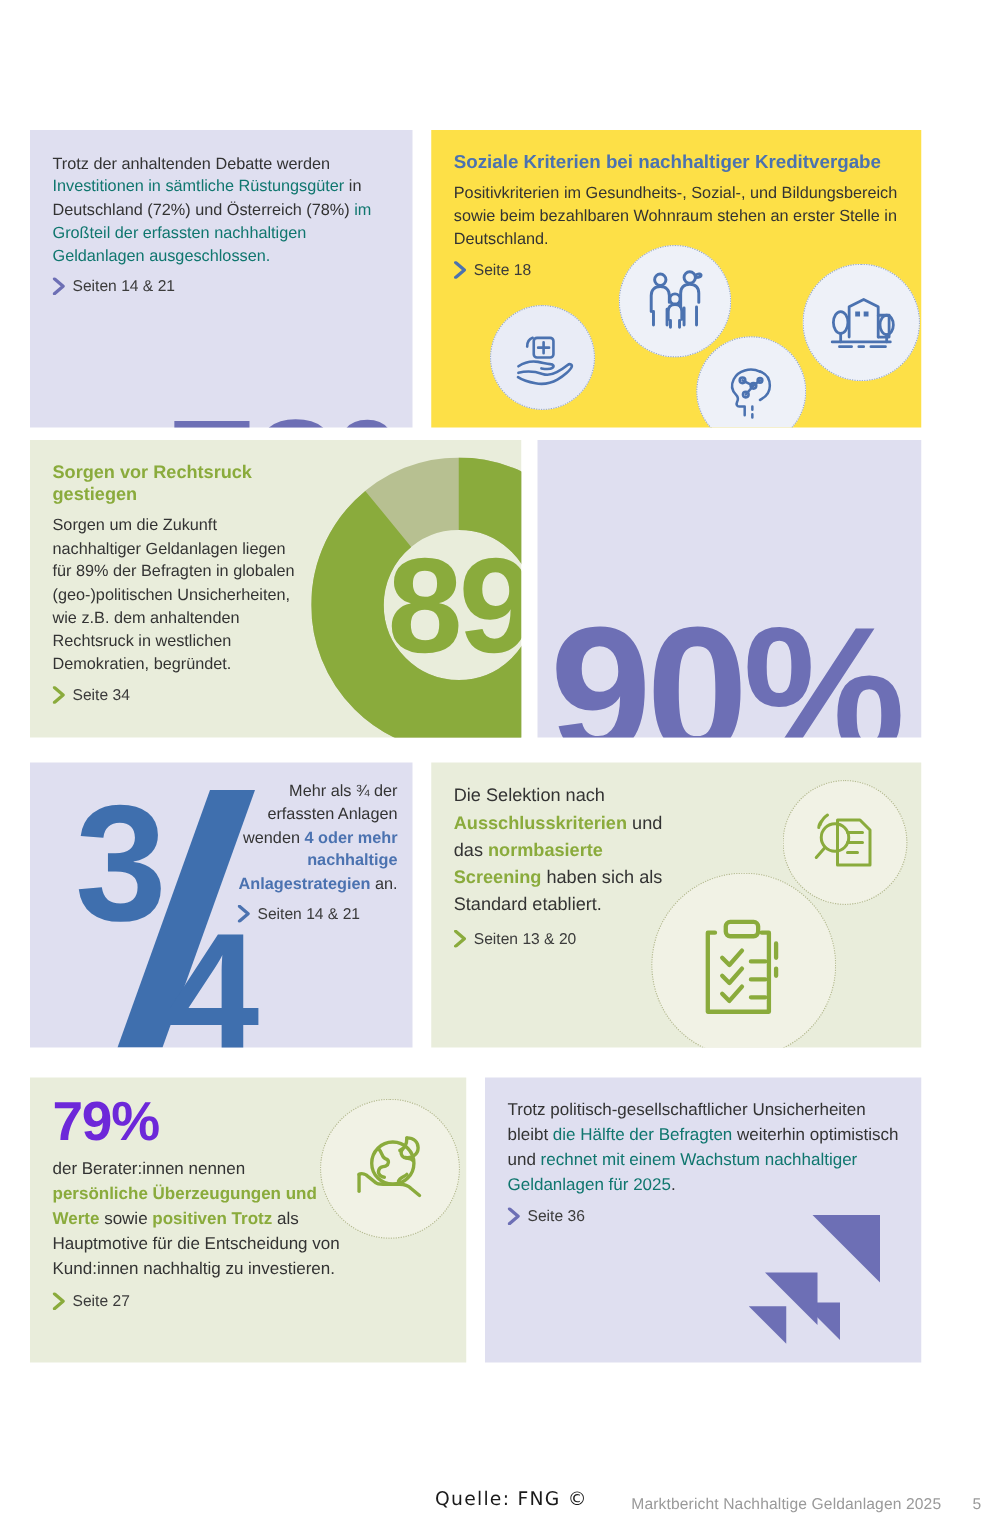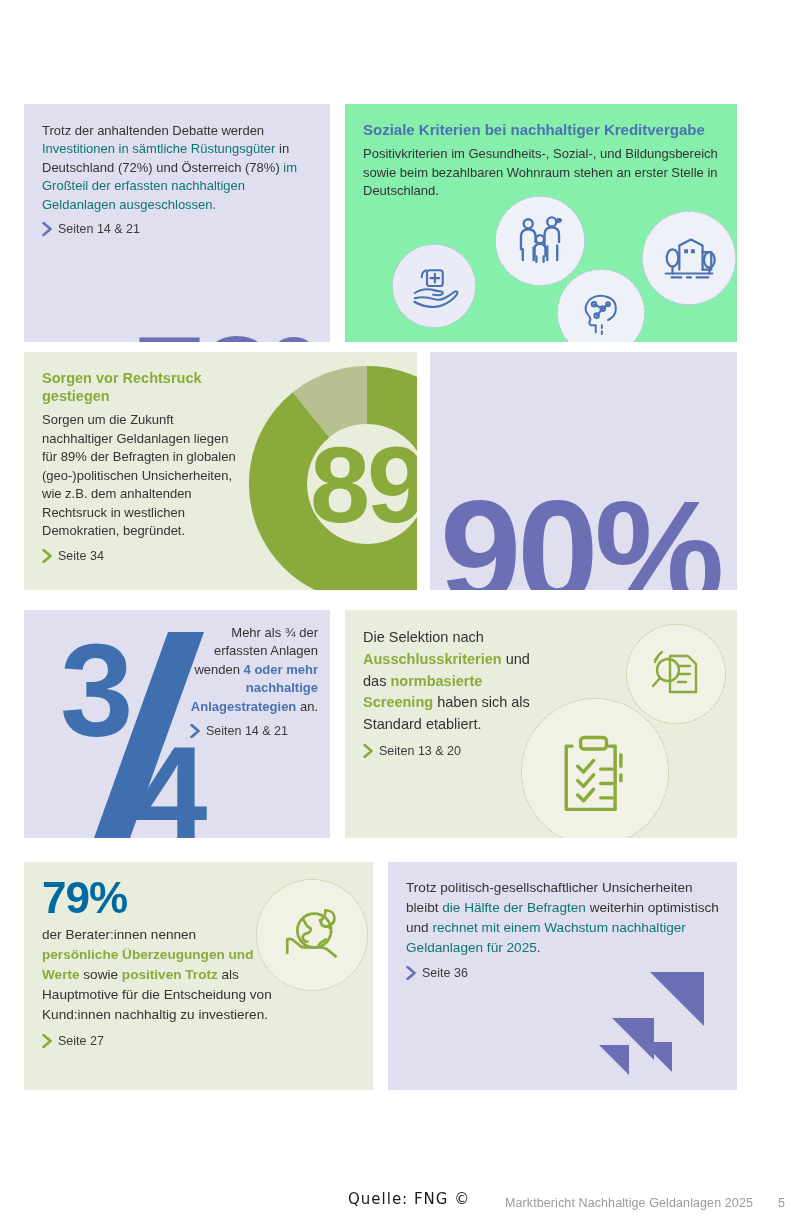--- a/index.html
+++ b/index.html
@@ -23,7 +23,7 @@
   
   .card{position:absolute;overflow:hidden;}
   .card.lav{background:#dfdff0;}
-  .card.lav2{background:#86efac;}
+  .card.lav2{background:#fde047;}
   .card.sage{background:#e9eddb;}
 
   .card-inner{position:relative;z-index:3;}

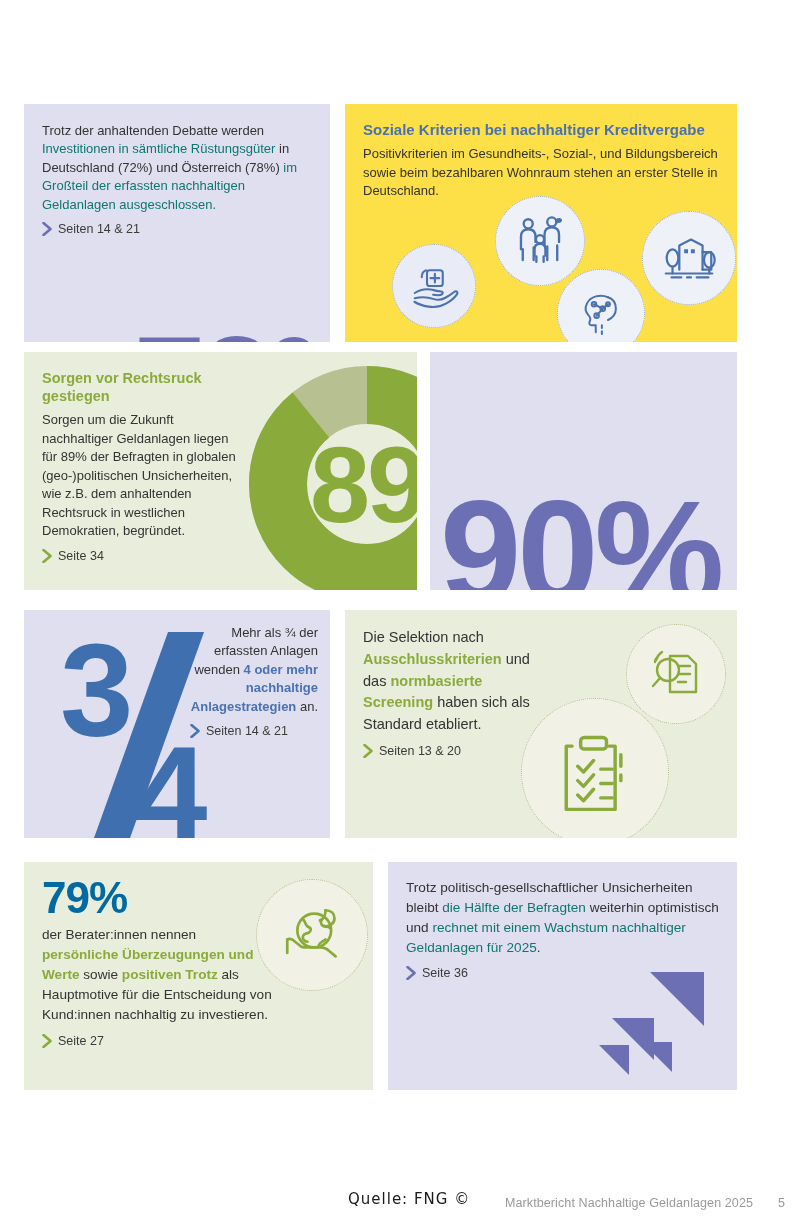--- a/index.html
+++ b/index.html
@@ -158,6 +158,12 @@
     <div class="card-inner" style="padding:17px 18px 0 18px;">
       <div class="c-title blue" style="font-size:15px;">Soziale Kriterien bei nachhaltiger Kreditvergabe</div>
       <div class="c-body" style="font-size:13px;margin-top:6px;">Positivkriterien im Gesundheits-, Sozial-, und Bildungsbereich sowie beim bezahlbaren Wohnraum stehen an erster Stelle in Deutschland.</div>
+      <div class="pref">
+        <svg class="chev" width="11" height="14" viewBox="0 0 11 14">
+            <path d="M1.5 1 L8.5 7 L1.5 13" fill="none" stroke="#4b72b0" stroke-width="2.6" stroke-linecap="round" stroke-linejoin="round"></path>
+          </svg>
+        <span class="ptxt">Seite 18</span>
+      </div>
     </div>
   </div>
 

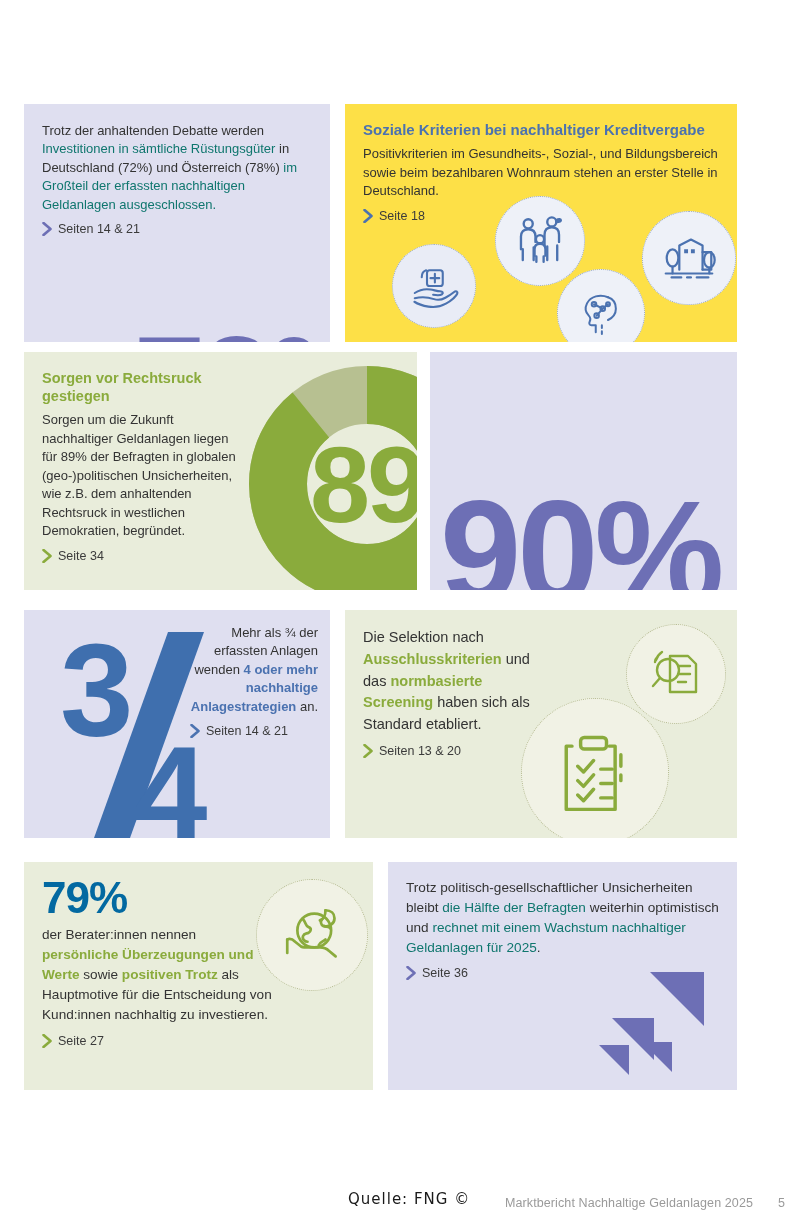--- a/index.html
+++ b/index.html
@@ -271,7 +271,7 @@
     </div>
 
     <div class="card-inner" style="padding:14px 16px 0 18px;width:230px;">
-      <div class="bignum" style="position:relative;left:0;top:0;font-size:44px;color:#0369a1;letter-spacing:-1px;line-height:1;">79%</div>
+      <div class="bignum" style="position:relative;left:0;top:0;font-size:44px;color:#6d28d9;letter-spacing:-1px;line-height:1;">79%</div>
       <div class="c-body" style="font-size:13.6px;margin-top:5px;line-height:1.48;">
         <span>der Berater:innen nennen </span><span class="b-green">persönliche Überzeugungen und Werte</span><span> sowie </span><span class="b-green">positiven Trotz</span><span> als Hauptmotive für die Entscheidung von Kund:innen nachhaltig zu investieren.</span>
       </div>

